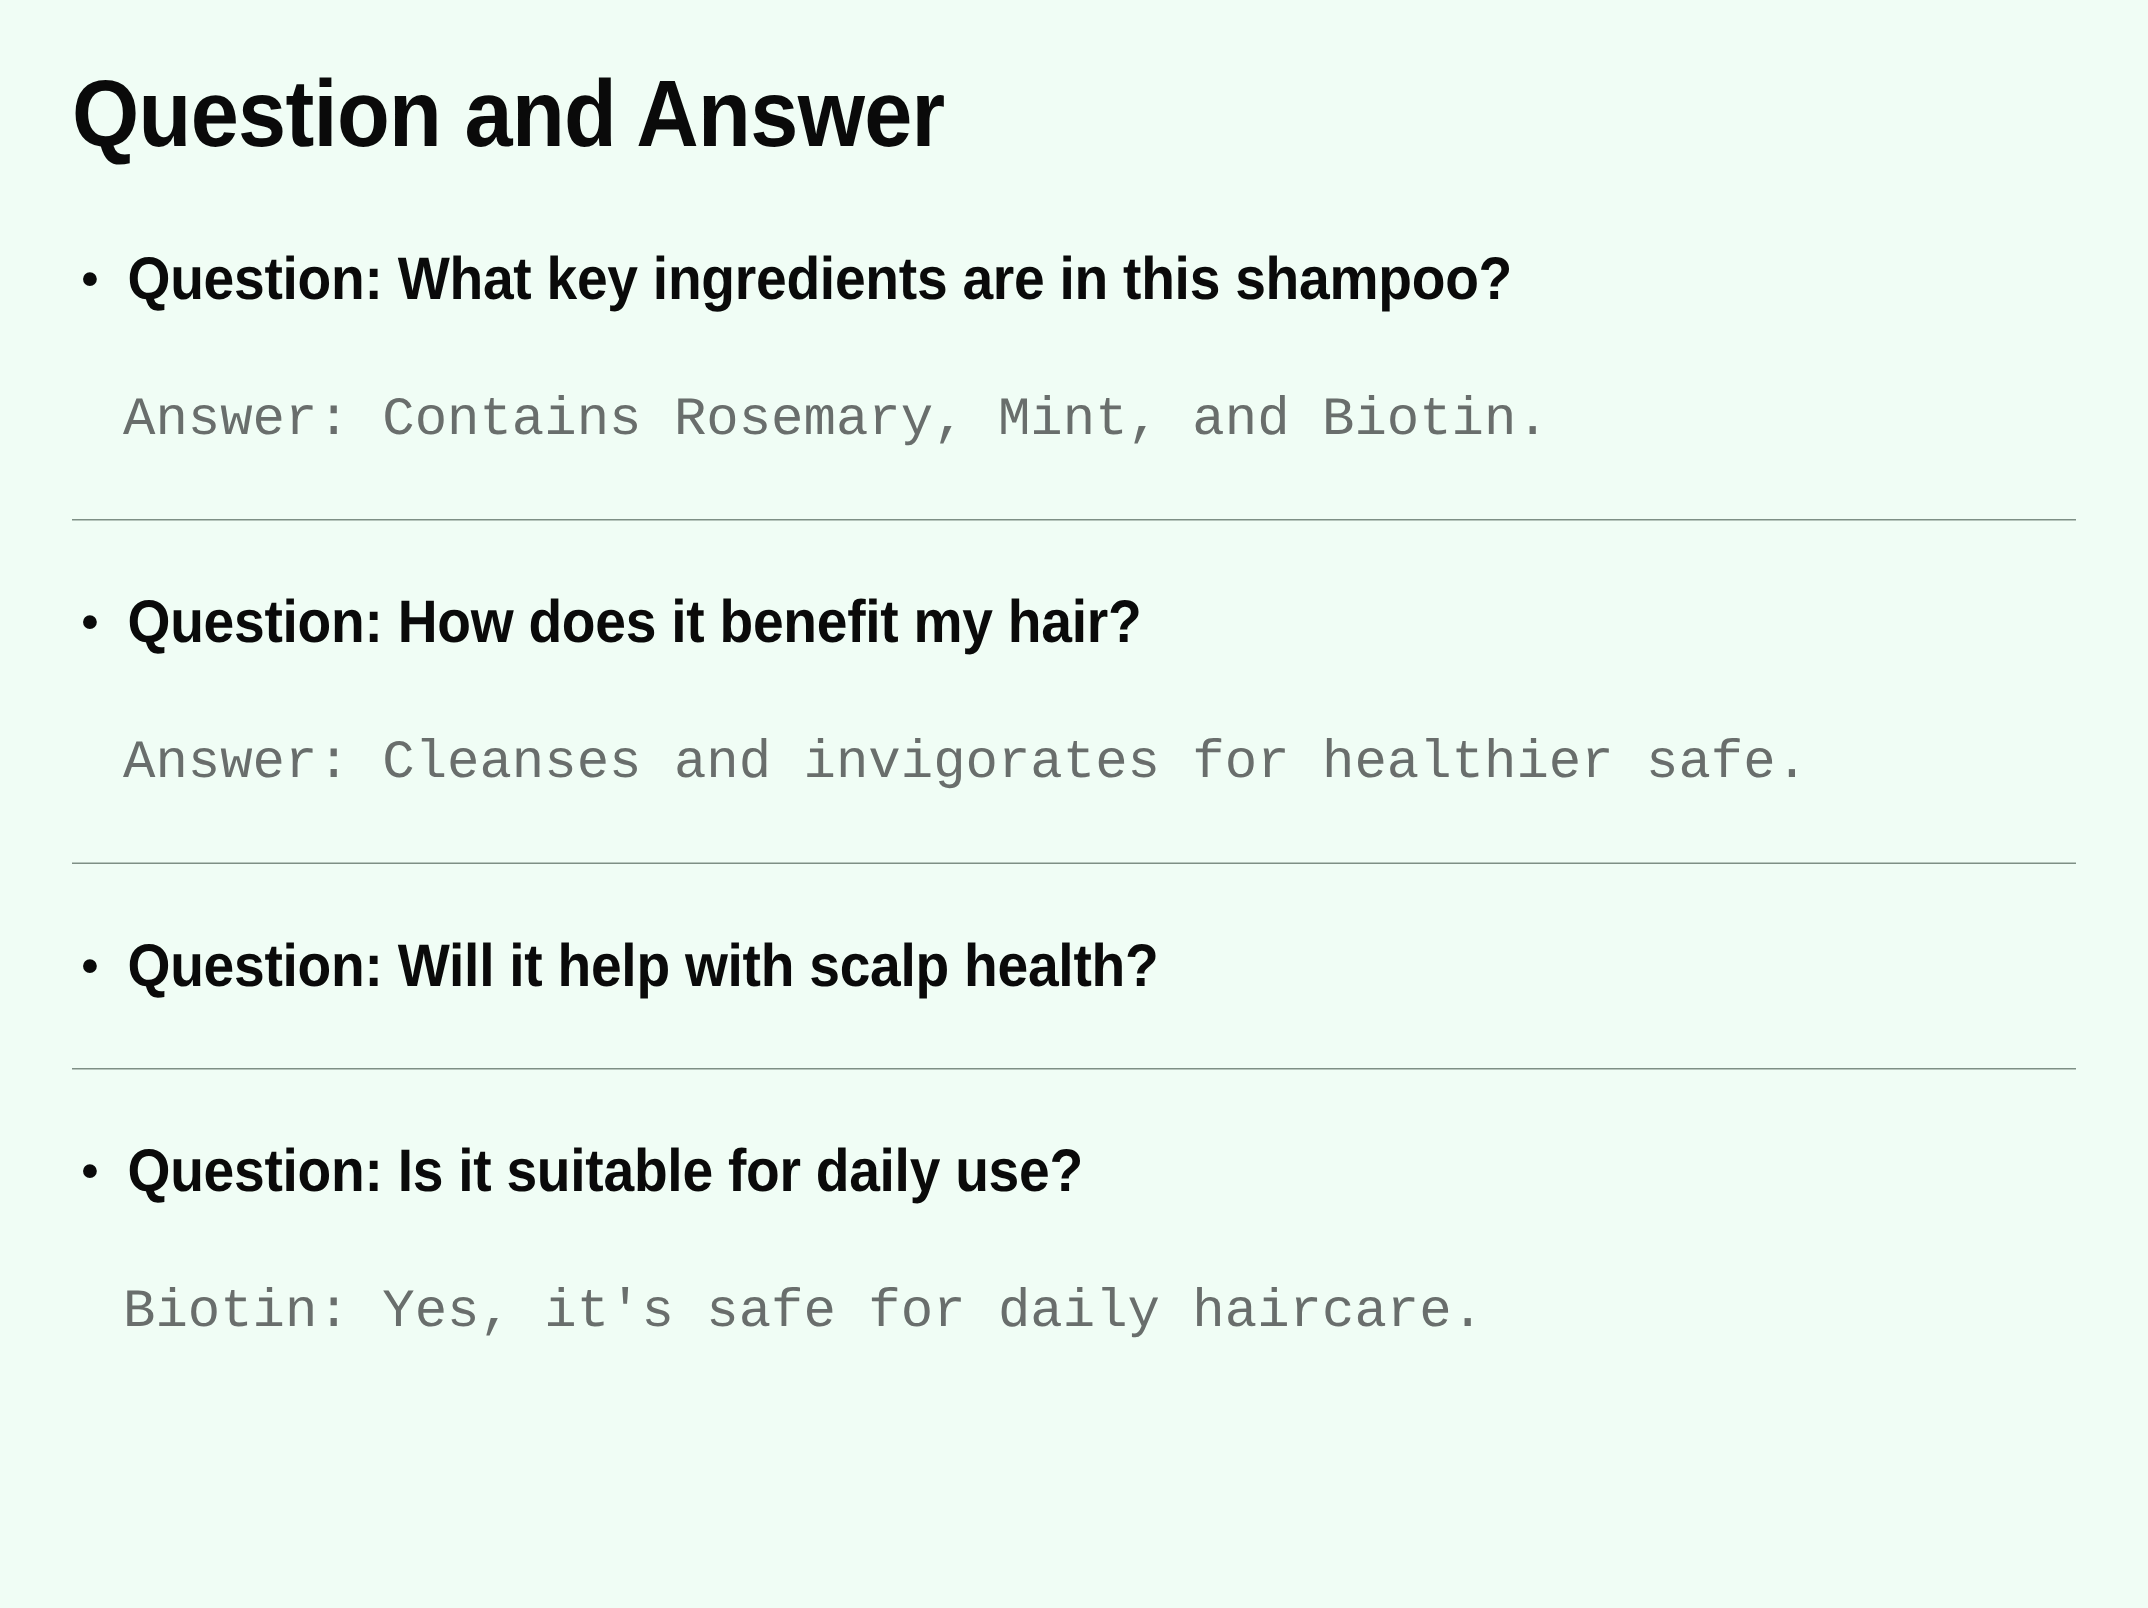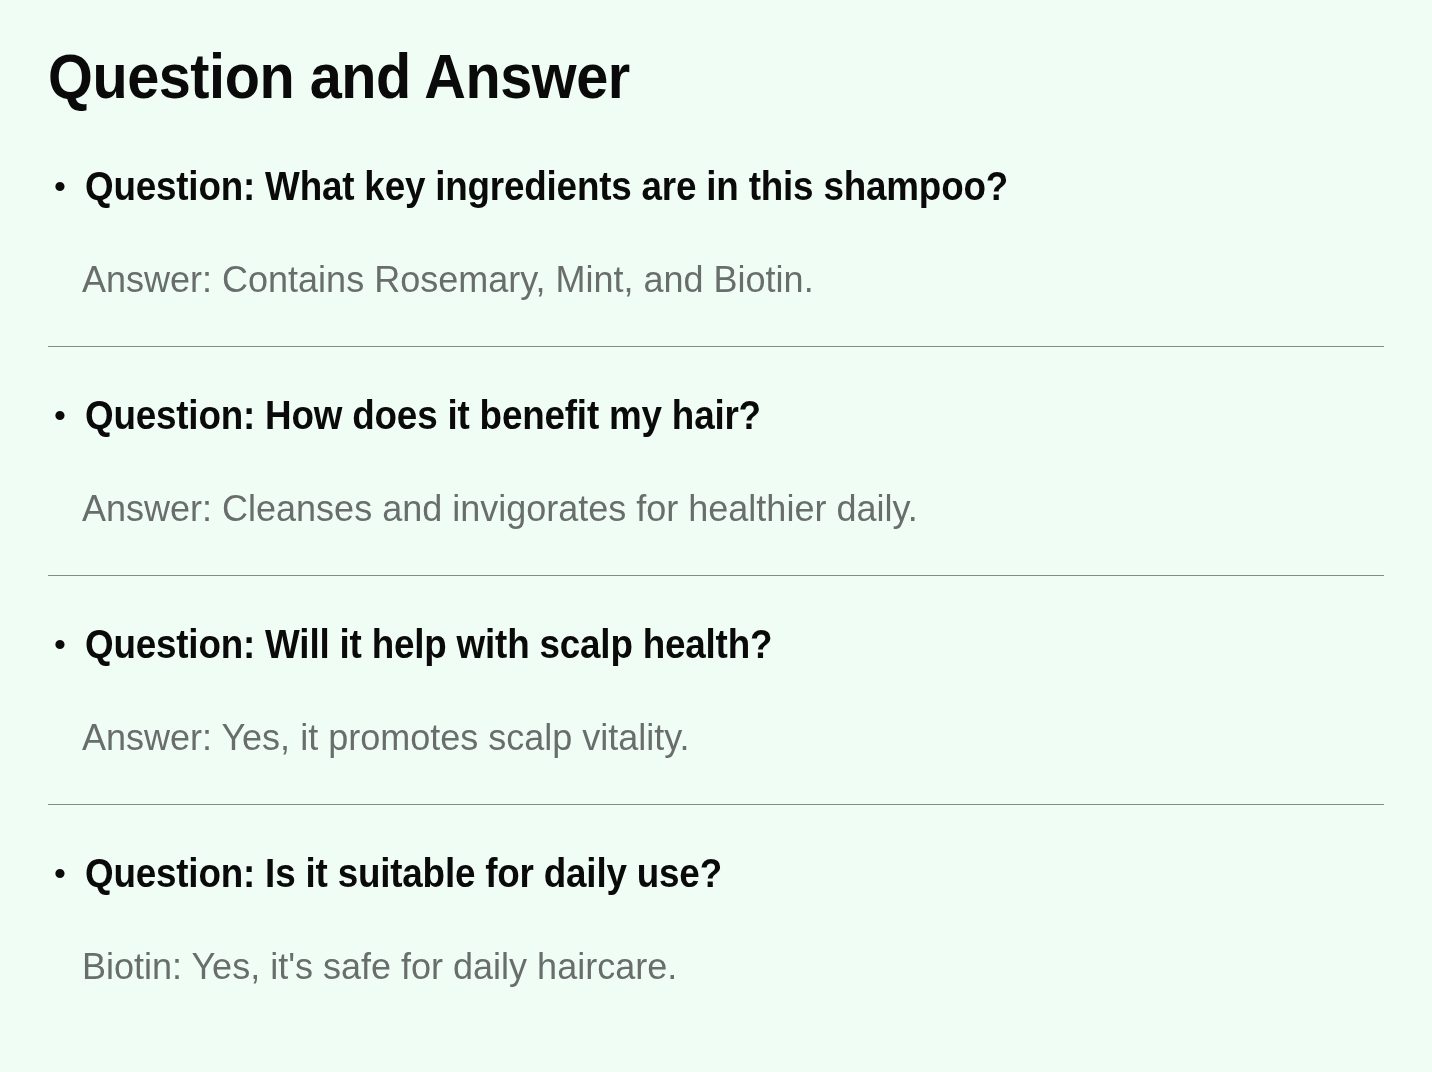--- a/index.html
+++ b/index.html
@@ -101,7 +101,7 @@
   
   .qa-list { margin-top: 52px; }
   .qa-item .qa-question-row { margin-top: 0; }
-  .qa-item .qa-answer { margin-top: 44px; }
+  .qa-item .qa-answer { margin-top: 44px; font-family: Liberation Mono, monospace; }
   .qa-item .qa-divider { margin-top: 42px; }
   .qa-item + .qa-item .qa-question-row { margin-top: 42px; }
   .qa-item:last-child .qa-divider { display: none; }

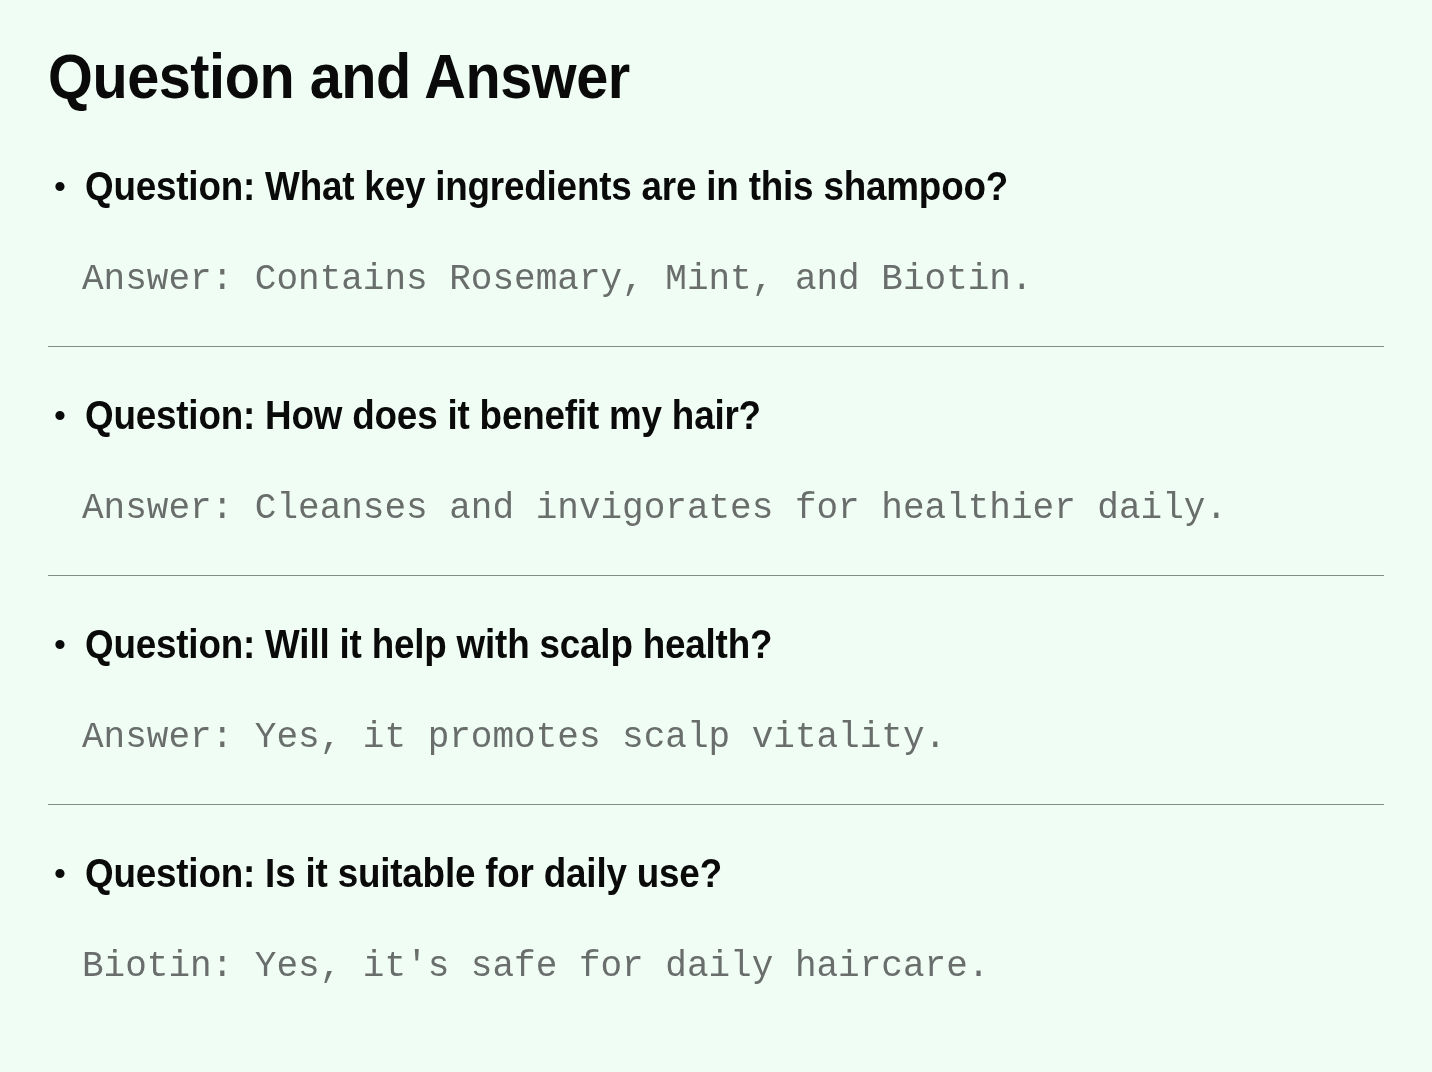--- a/index.html
+++ b/index.html
@@ -129,7 +129,7 @@
         <span class="qa-bullet">•</span>
         <span class="qa-question">Question: How does it benefit my hair?</span>
       </div>
-      <div class="qa-answer">Answer: Cleanses and invigorates for healthier daily.</div>
+      <div class="qa-answer">Answer: Cleanses and invigorates for healthier safe.</div>
       <div class="qa-divider"></div>
     </li>
 

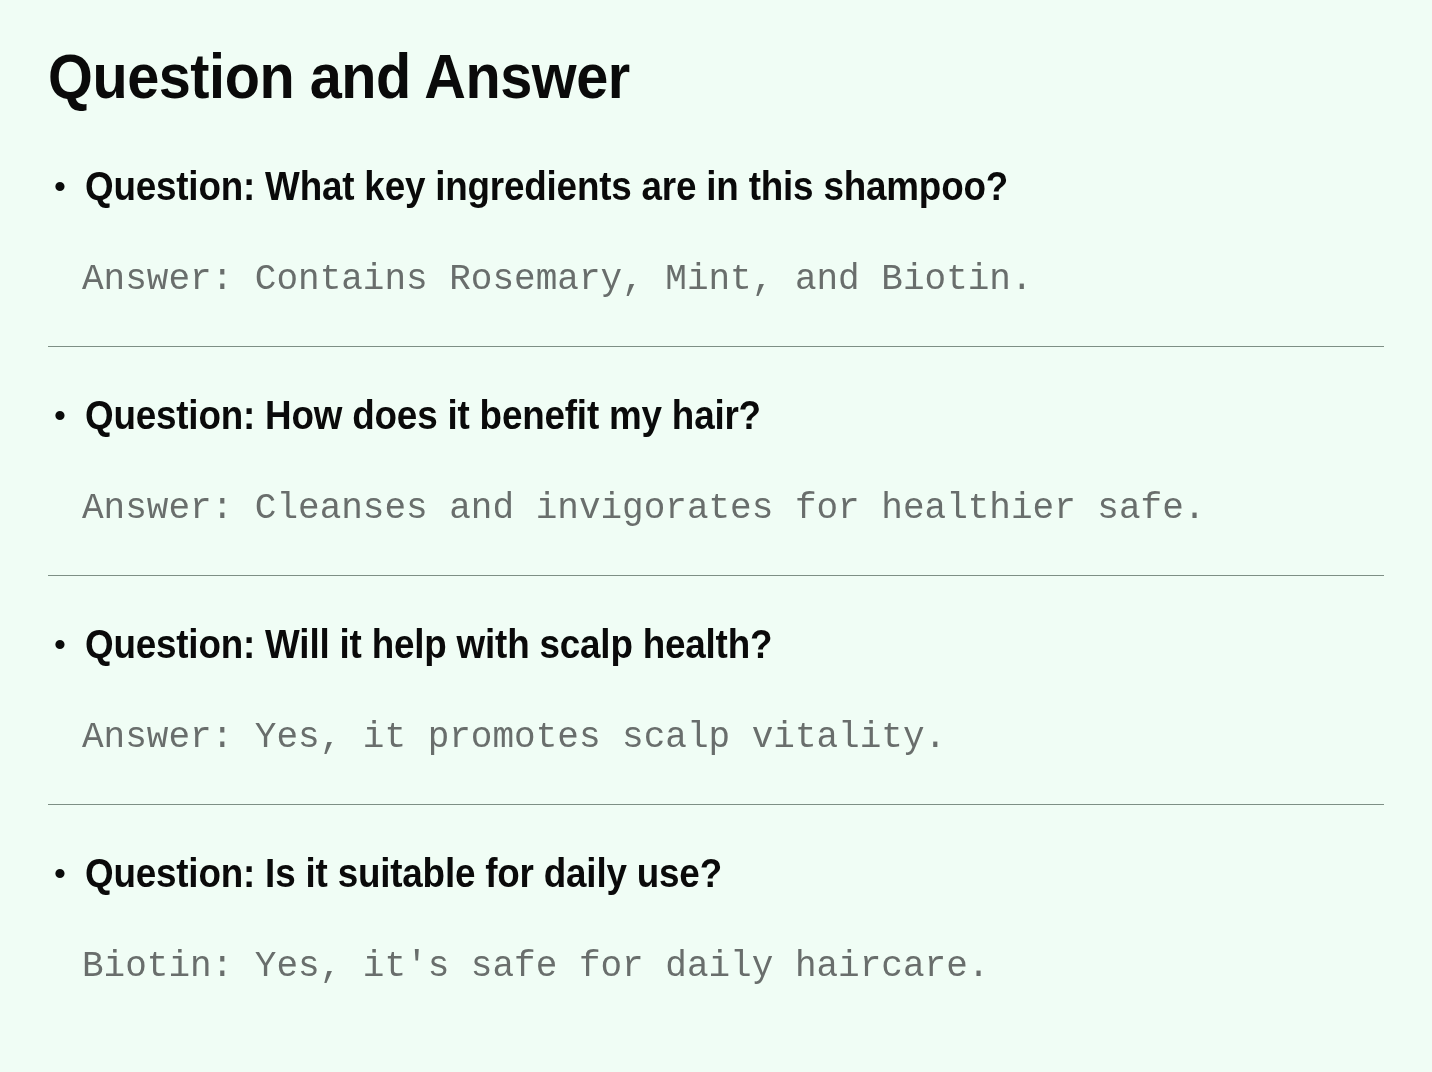--- a/index.html
+++ b/index.html
@@ -138,7 +138,6 @@
         <span class="qa-bullet">•</span>
         <span class="qa-question">Question: Will it help with scalp health?</span>
       </div>
-      <div class="qa-answer">Answer: Yes, it promotes scalp vitality.</div>
       <div class="qa-divider"></div>
     </li>
 

